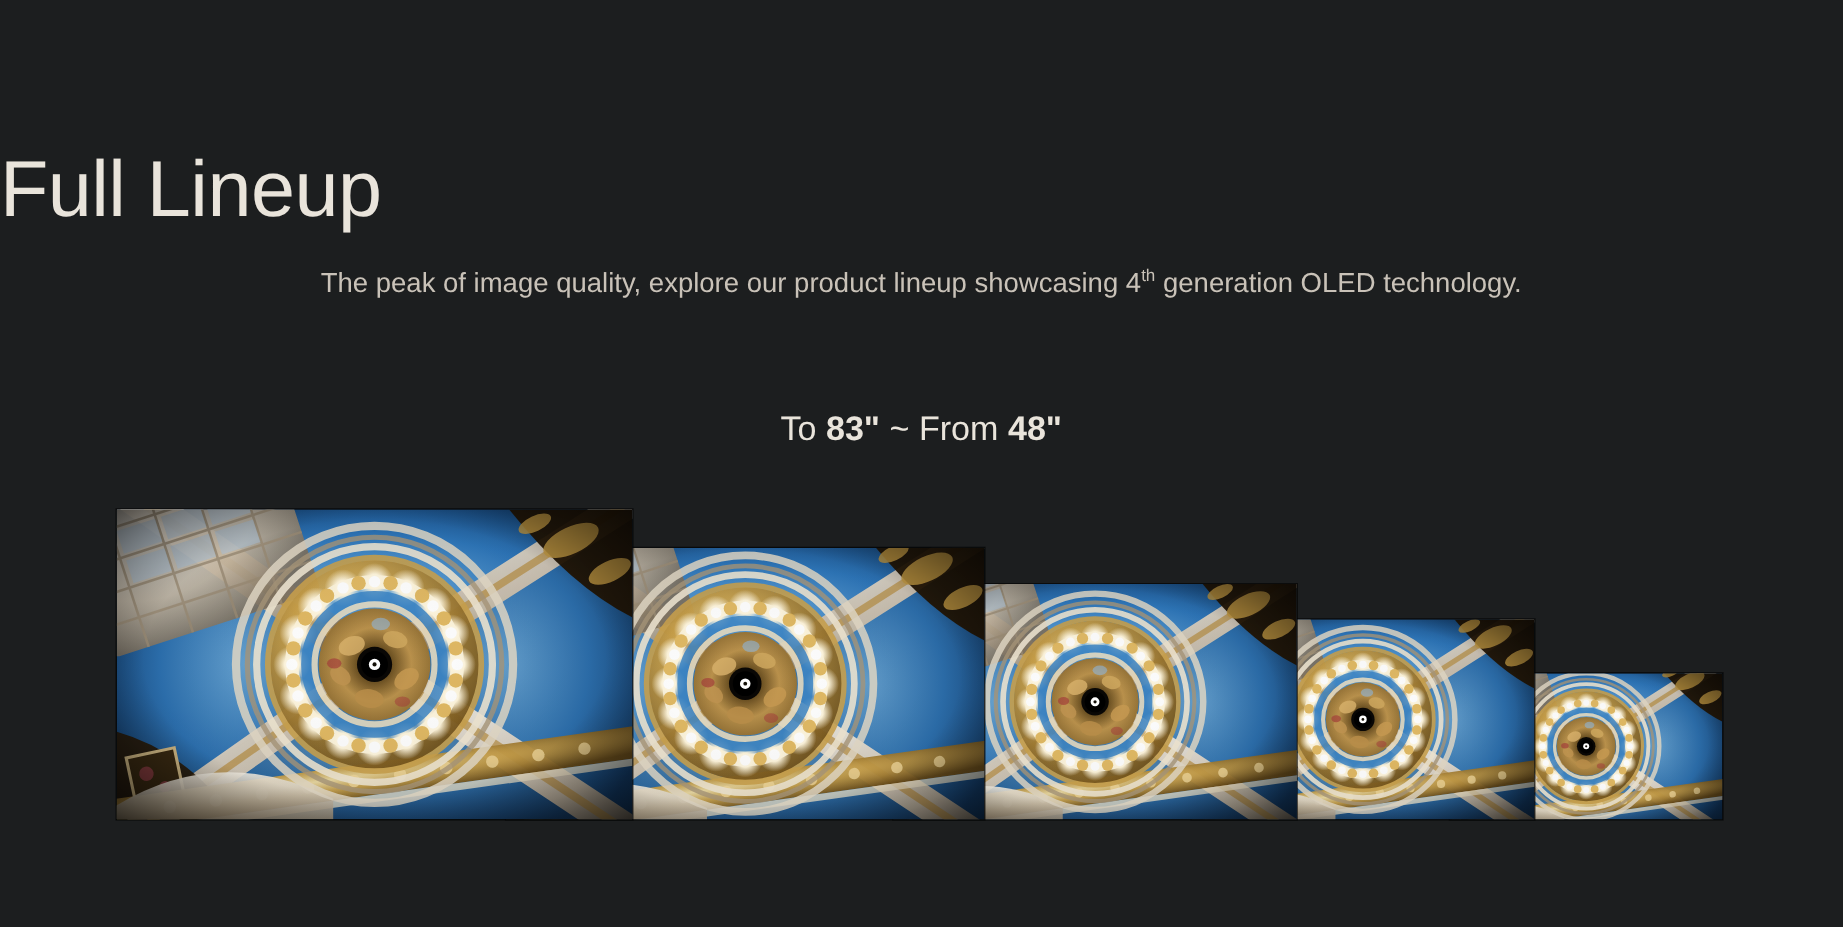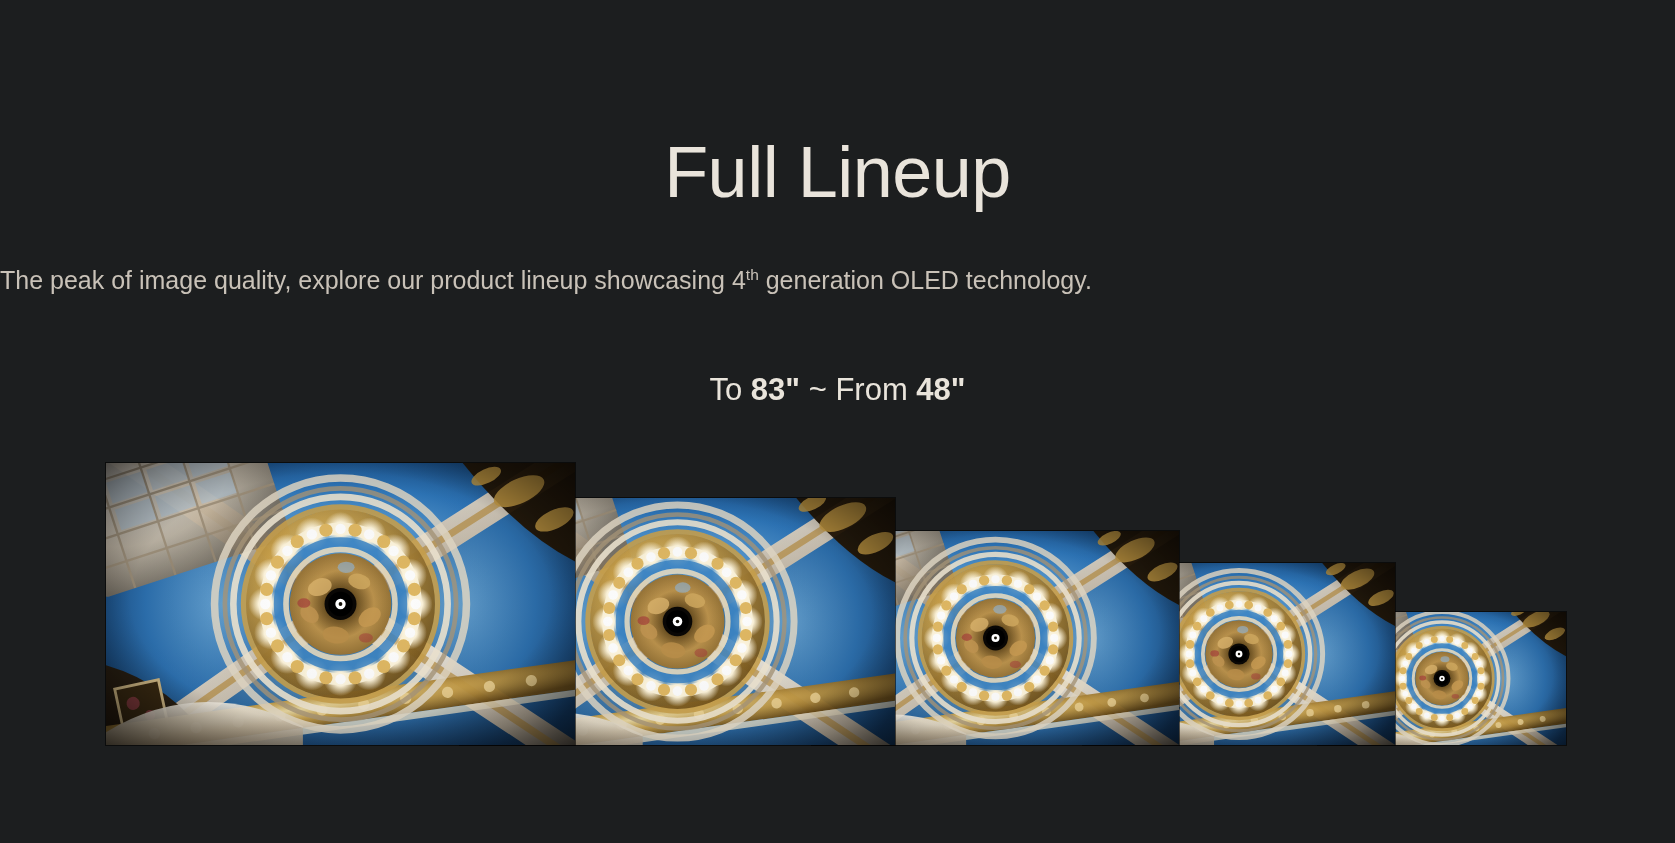--- a/index.html
+++ b/index.html
@@ -30,7 +30,6 @@
     top: 136px;
     left: 0;
     width: 1675px;
-    text-align: center;
     font-size: 72px;
     line-height: 1.0;
     font-weight: 400;

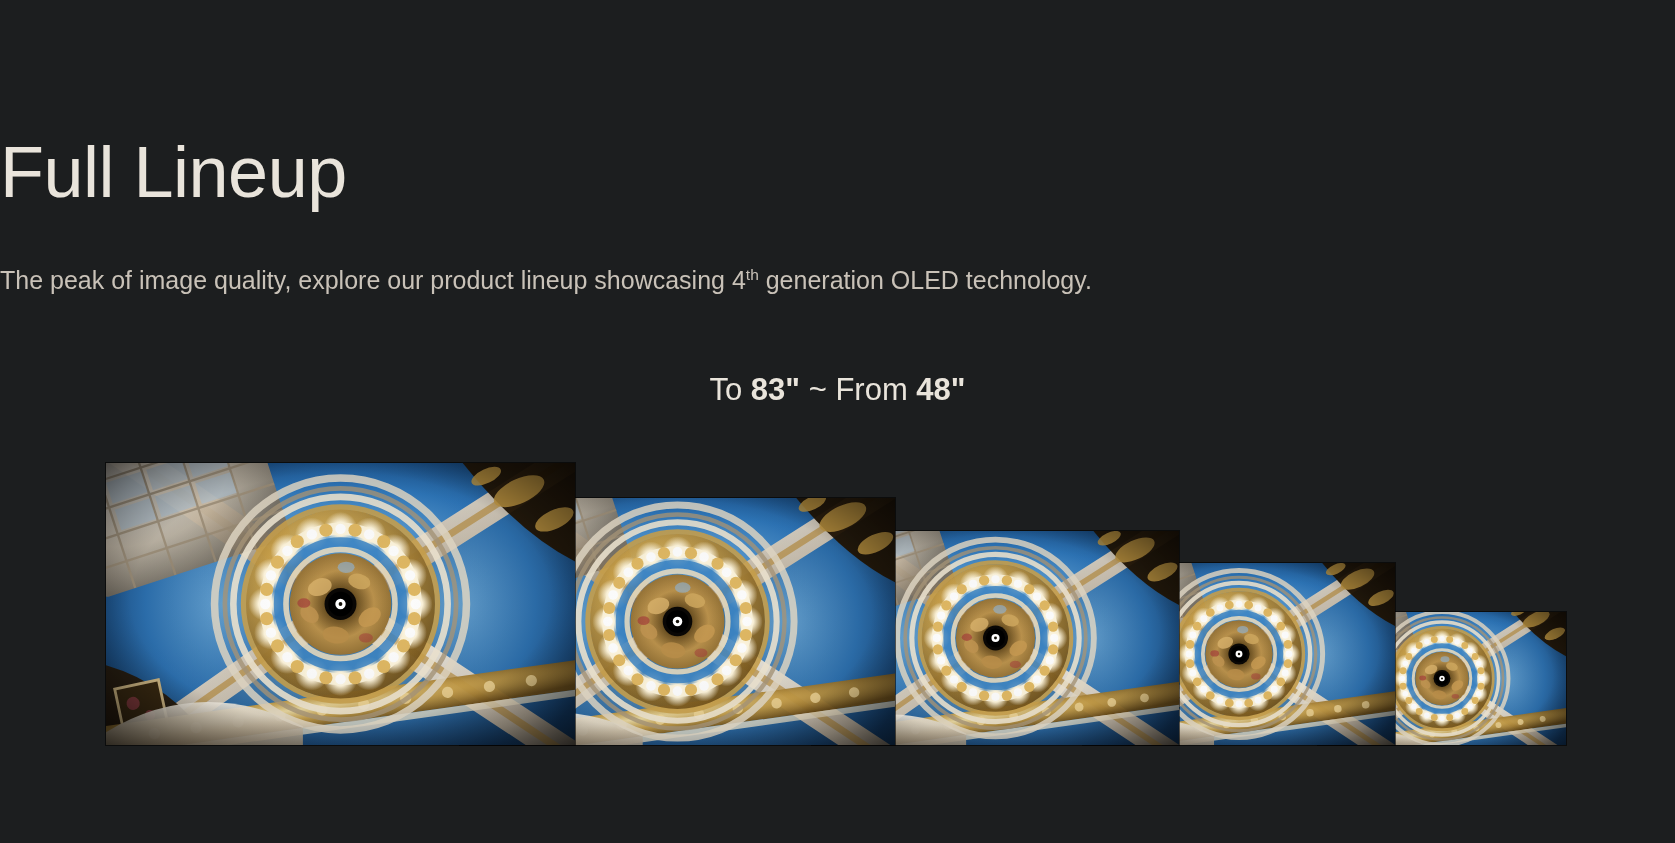--- a/index.html
+++ b/index.html
@@ -39,10 +39,10 @@
 
   .subhead {
     position: absolute;
-    top: 265px;
+    top: 242px;
     left: 0;
     width: 1675px;
-    text-align: left;
+    text-align: center;
     font-size: 25px;
     line-height: 1.2;
     font-weight: 400;

